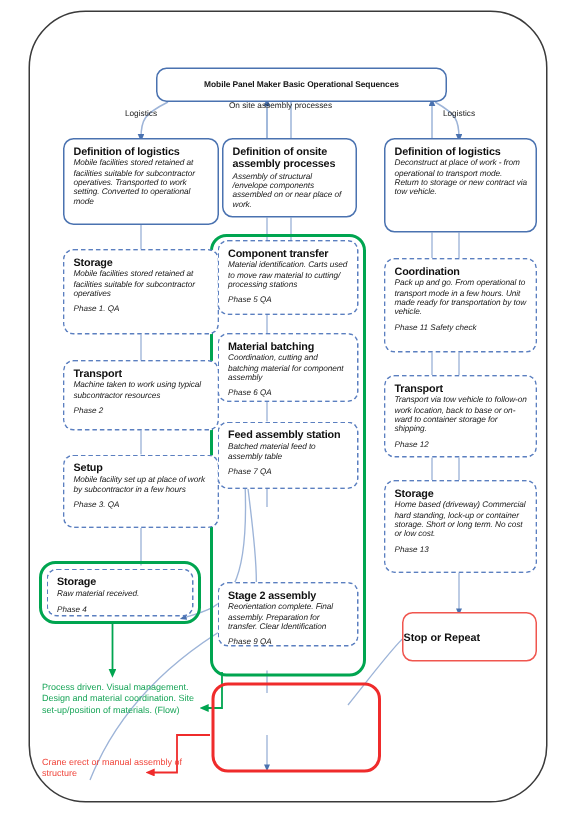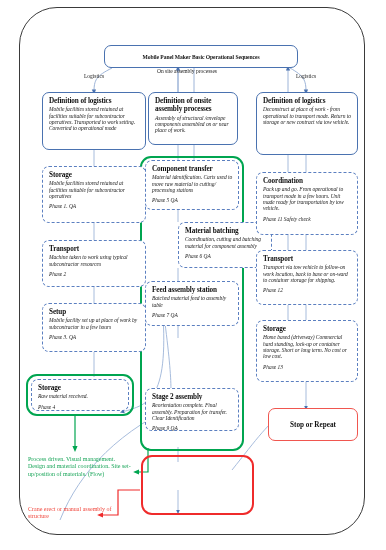--- a/index.html
+++ b/index.html
@@ -10,7 +10,7 @@
     overflow:hidden;
     position:relative;
   }
-  #root{position:absolute;left:0;top:0;width:349px;height:550px;font-family:Liberation Serif, serif;}
+  #root{position:absolute;left:0;top:0;width:349px;height:550px;}
 
   
   .outer-frame{

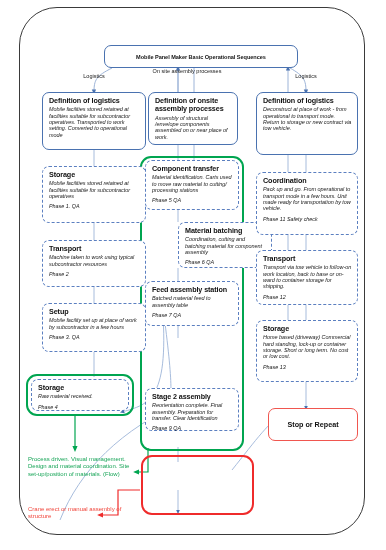--- a/index.html
+++ b/index.html
@@ -204,7 +204,7 @@
     <div class="n-phase">Phase 5 QA</div>
   </div>
 
-  <div class="node dashed-blue pad" style="left:145px;top:222px;width:94px;height:46px;margin-left:33px;">
+  <div class="node dashed-blue pad" style="left:145px;top:222px;width:94px;height:46px;">
     <div class="n-title">Material batching</div>
     <div class="n-body">Coordination, cutting and batching material for component assembly</div>
     <div class="n-phase">Phase 6 QA</div>

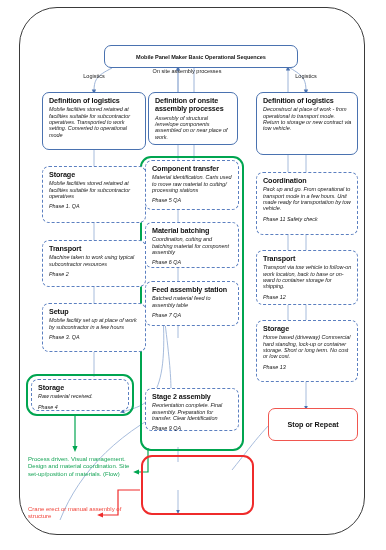--- a/index.html
+++ b/index.html
@@ -72,7 +72,7 @@
   .stop-box{
     position:absolute;left:268px;top:408px;width:90px;height:33px;
     border:1.2px solid #f0564f;border-radius:7px;background:#fff;
-    display:flex;align-items:center;justify-content:center;box-sizing:border-box;
+    display:flex;align-items:center;box-sizing:border-box;
   }
   .stop-box span{font-size:7.2px;font-weight:bold;color:#111;}
 

